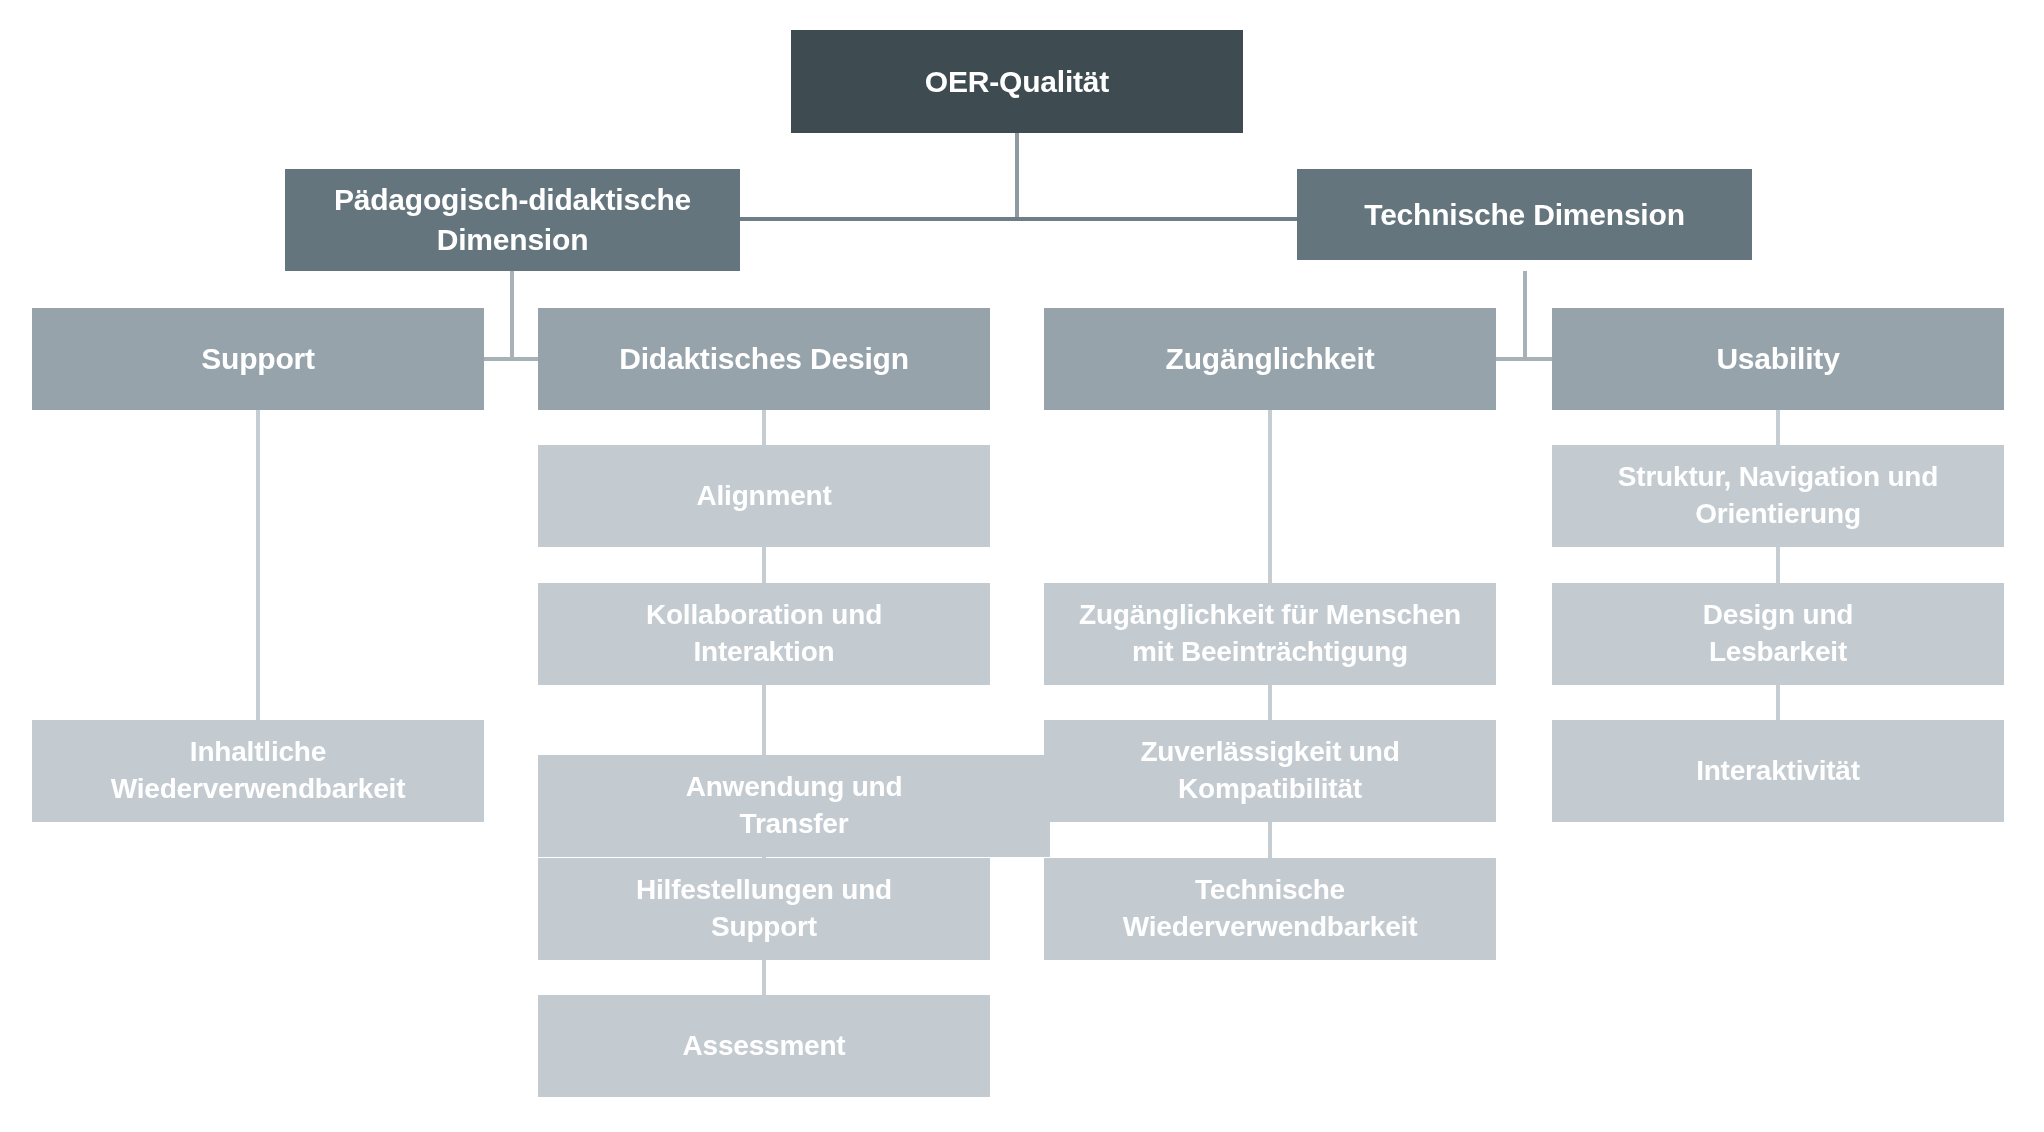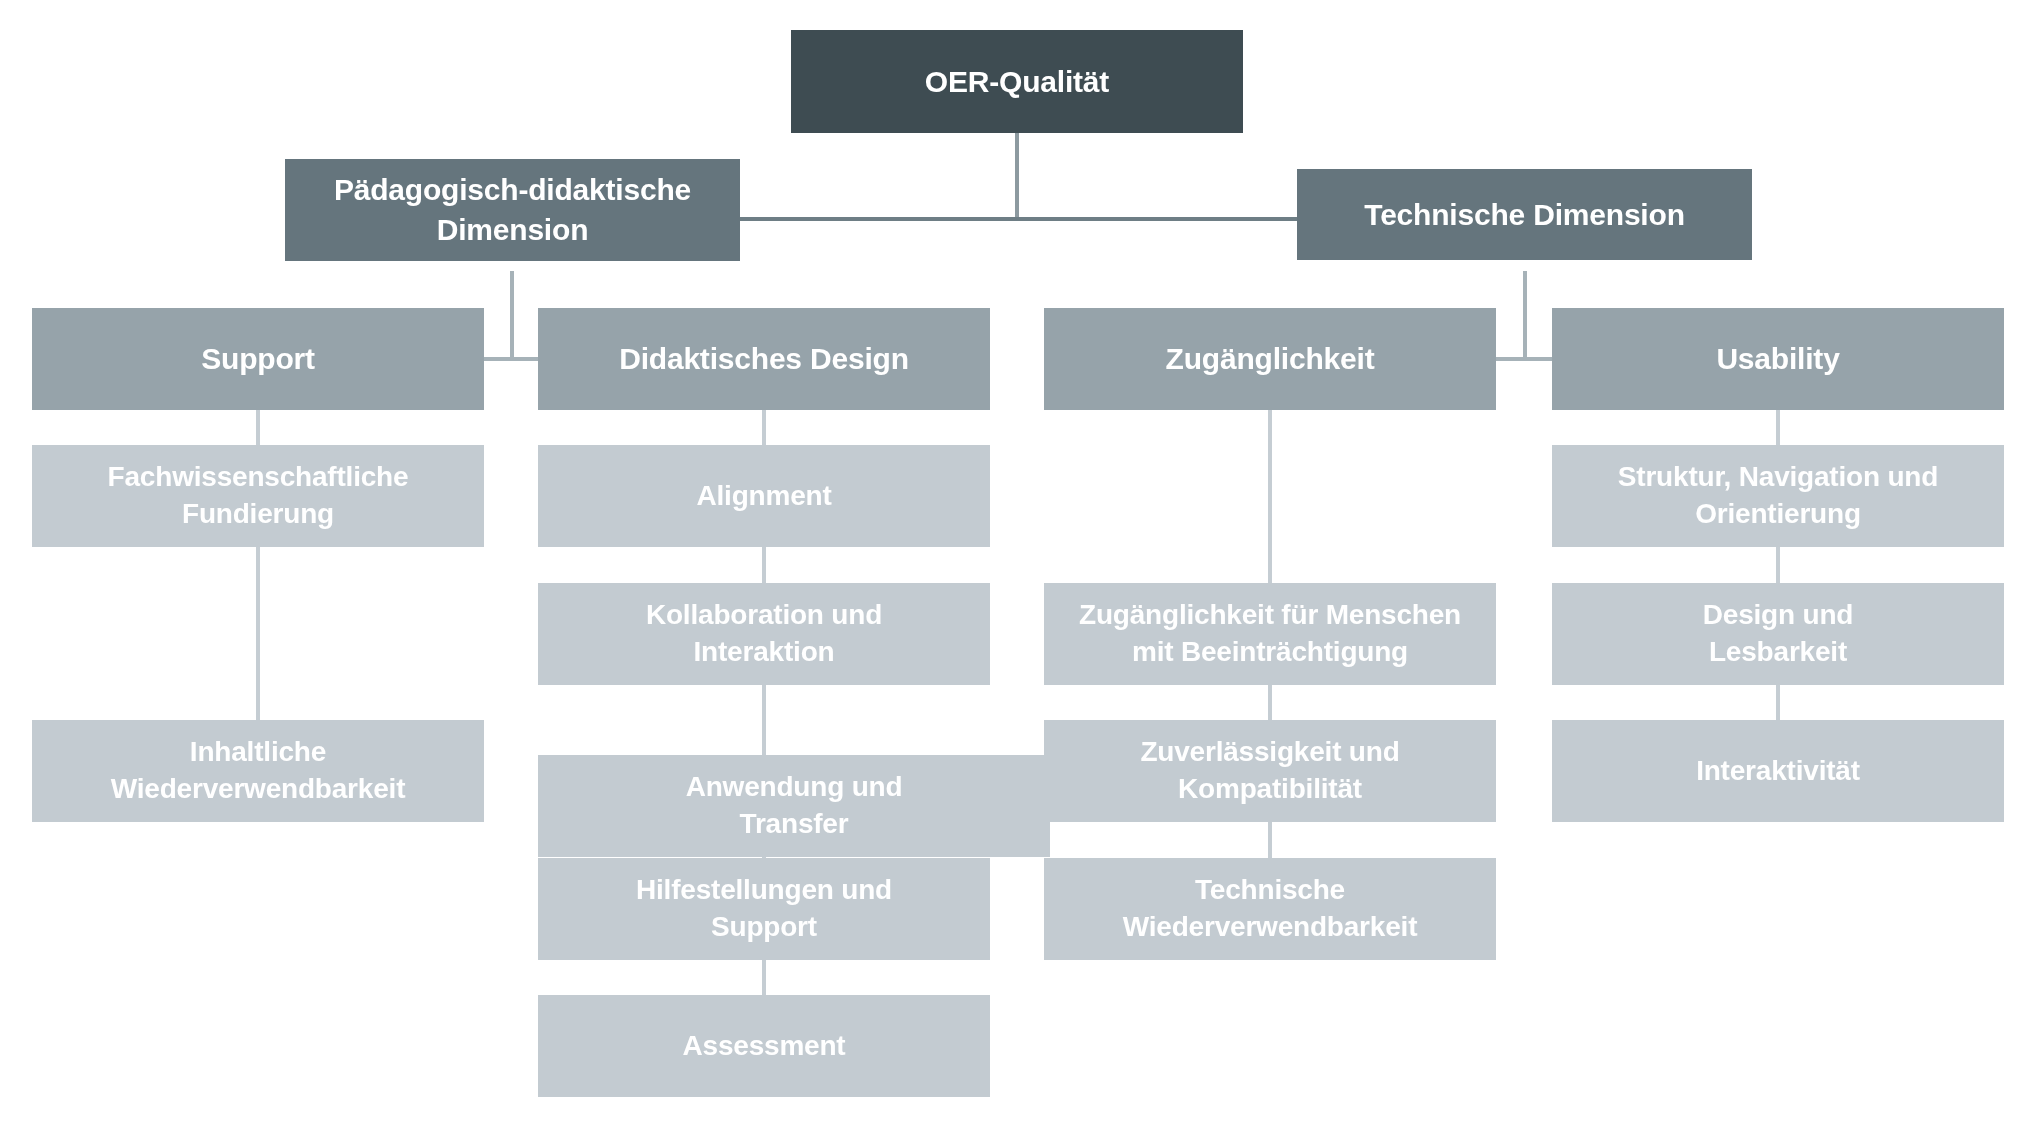--- a/index.html
+++ b/index.html
@@ -74,7 +74,7 @@
     <span class="label">OER-Qualität</span>
   </div>
 
-  <div class="box lvl-dim" style="left:285px; top:159px; width:455px; height:102px;">
+  <div class="box lvl-dim" style="left:285px; top:169px; width:455px; height:102px;">
     <span class="label">Pädagogisch-didaktische
 Dimension</span>
   </div>

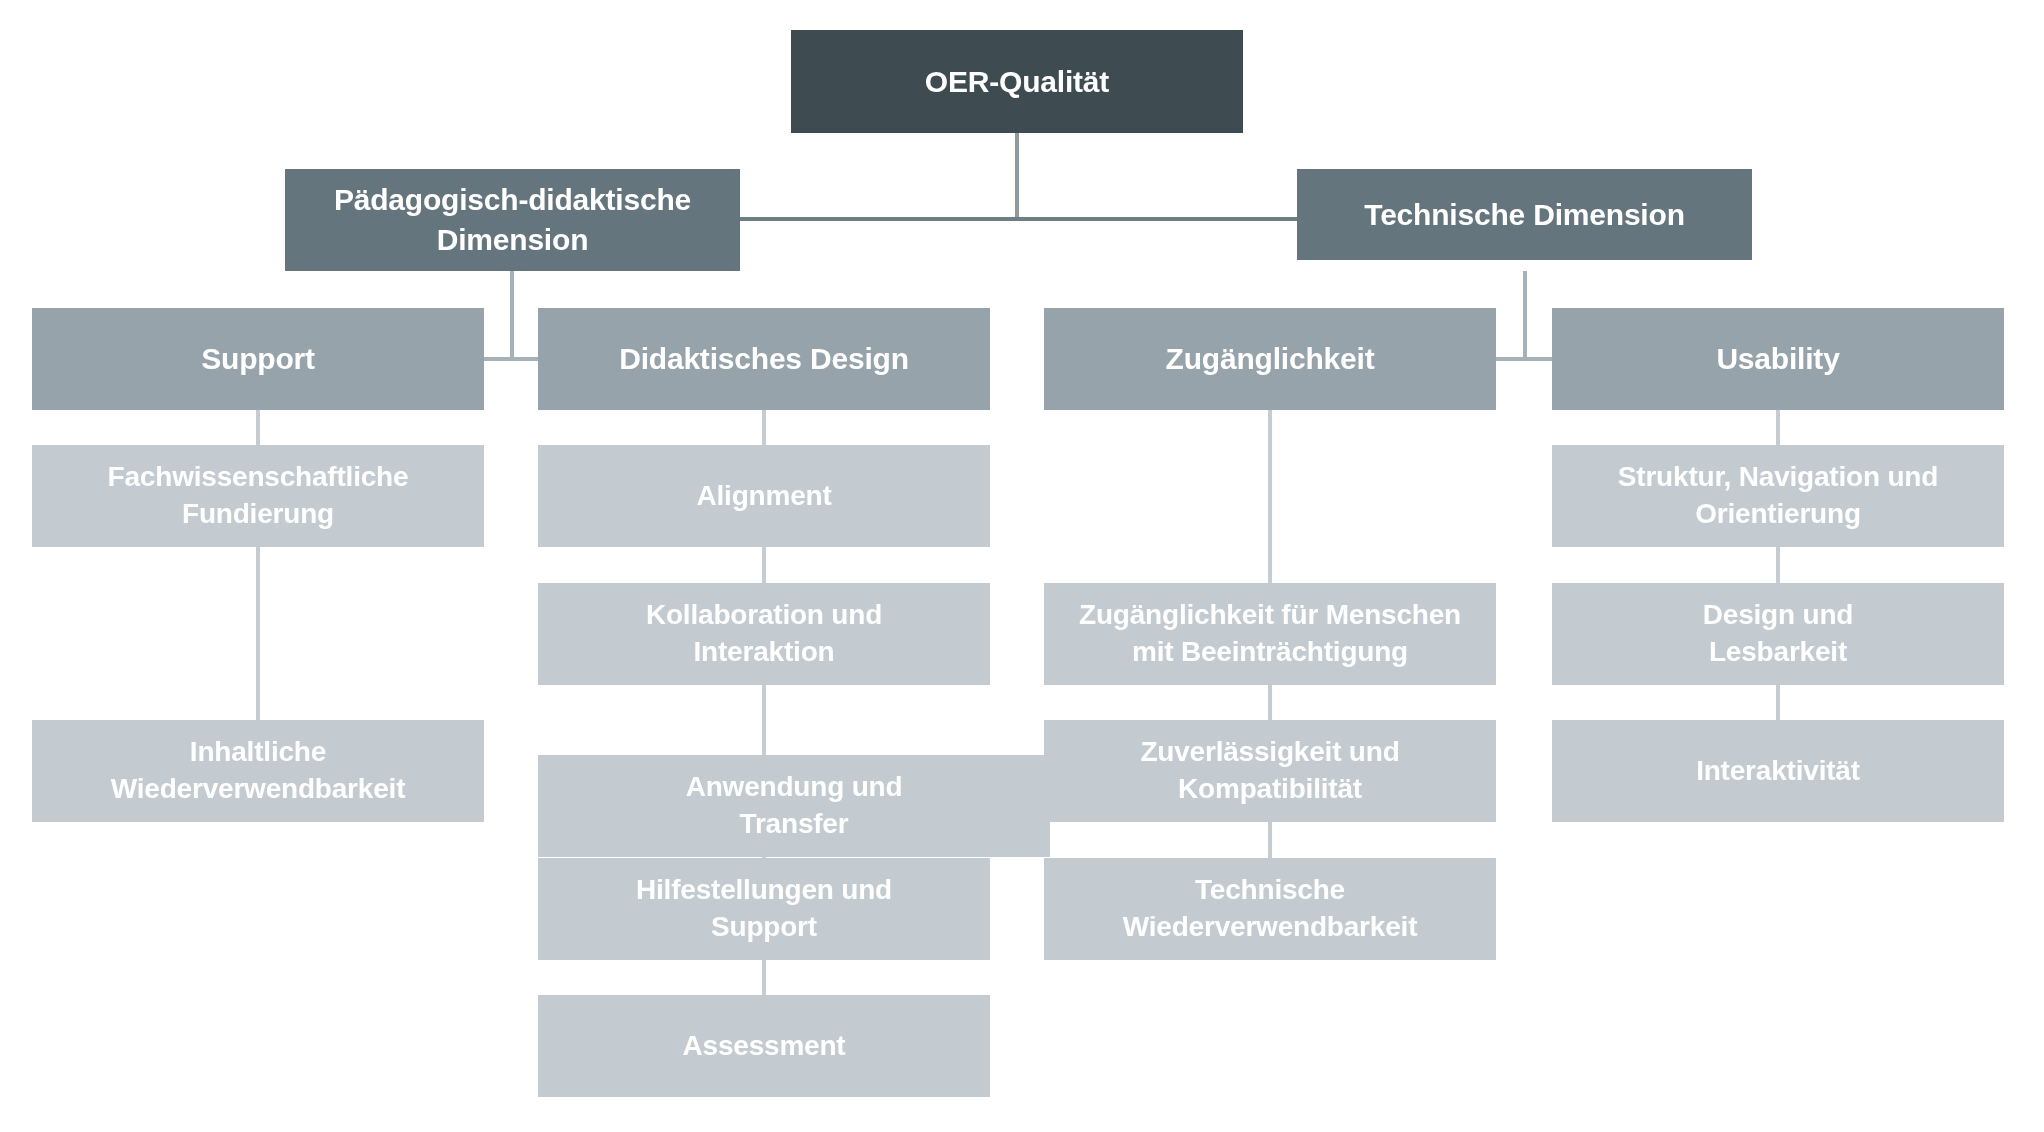--- a/index.html
+++ b/index.html
@@ -95,10 +95,6 @@
     <span class="label">Zugänglichkeit</span>
   </div>
 
-  <div class="box lvl-leaf" style="left:32px; top:445px; width:452px; height:102px;">
-    <span class="label">Fachwissenschaftliche
-Fundierung</span>
-  </div>
   <div class="box lvl-leaf" style="left:32px; top:720px; width:452px; height:102px;">
     <span class="label">Inhaltliche
 Wiederverwendbarkeit</span>

